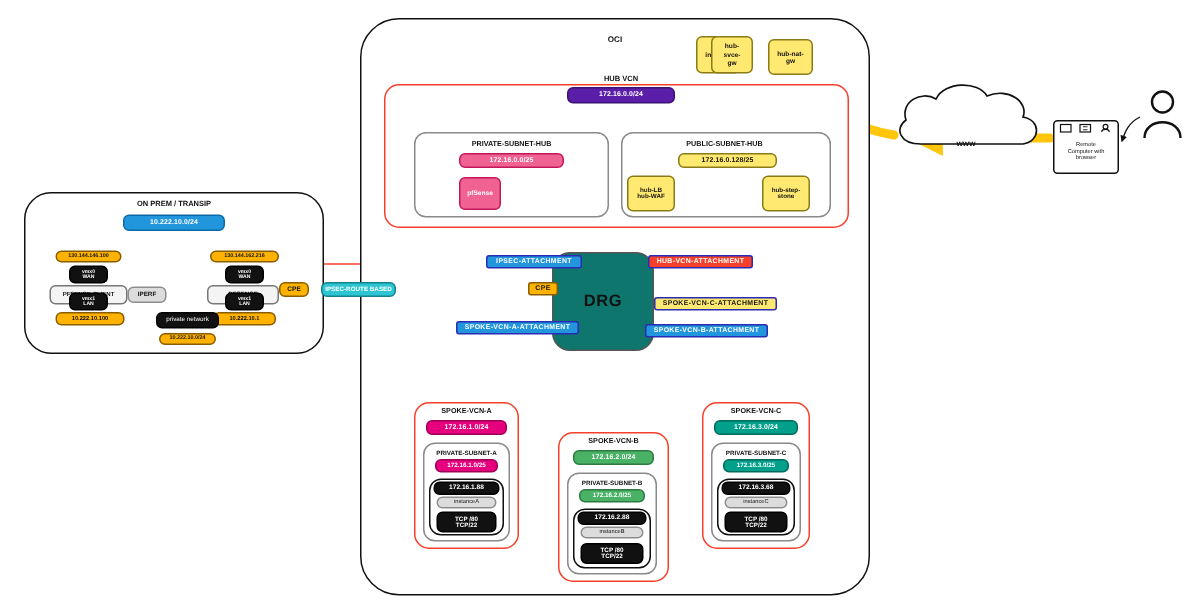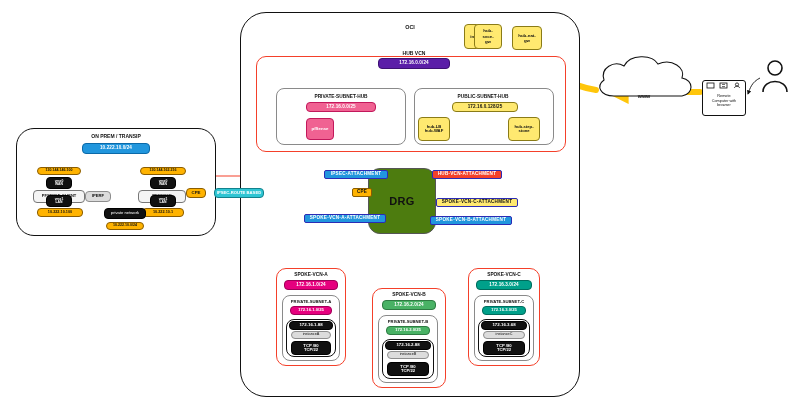--- a/index.html
+++ b/index.html
@@ -28,7 +28,7 @@
 
   
   .drg{left:368px;top:168px;width:68px;height:66px;border:1.3px solid #555;
-       border-radius:12px;background:#4d7c0f;display:flex;align-items:center;
+       border-radius:12px;background:#0f766e;display:flex;align-items:center;
        justify-content:center;font-weight:bold;font-size:11px;color:#111;
        letter-spacing:.4px;}
 

